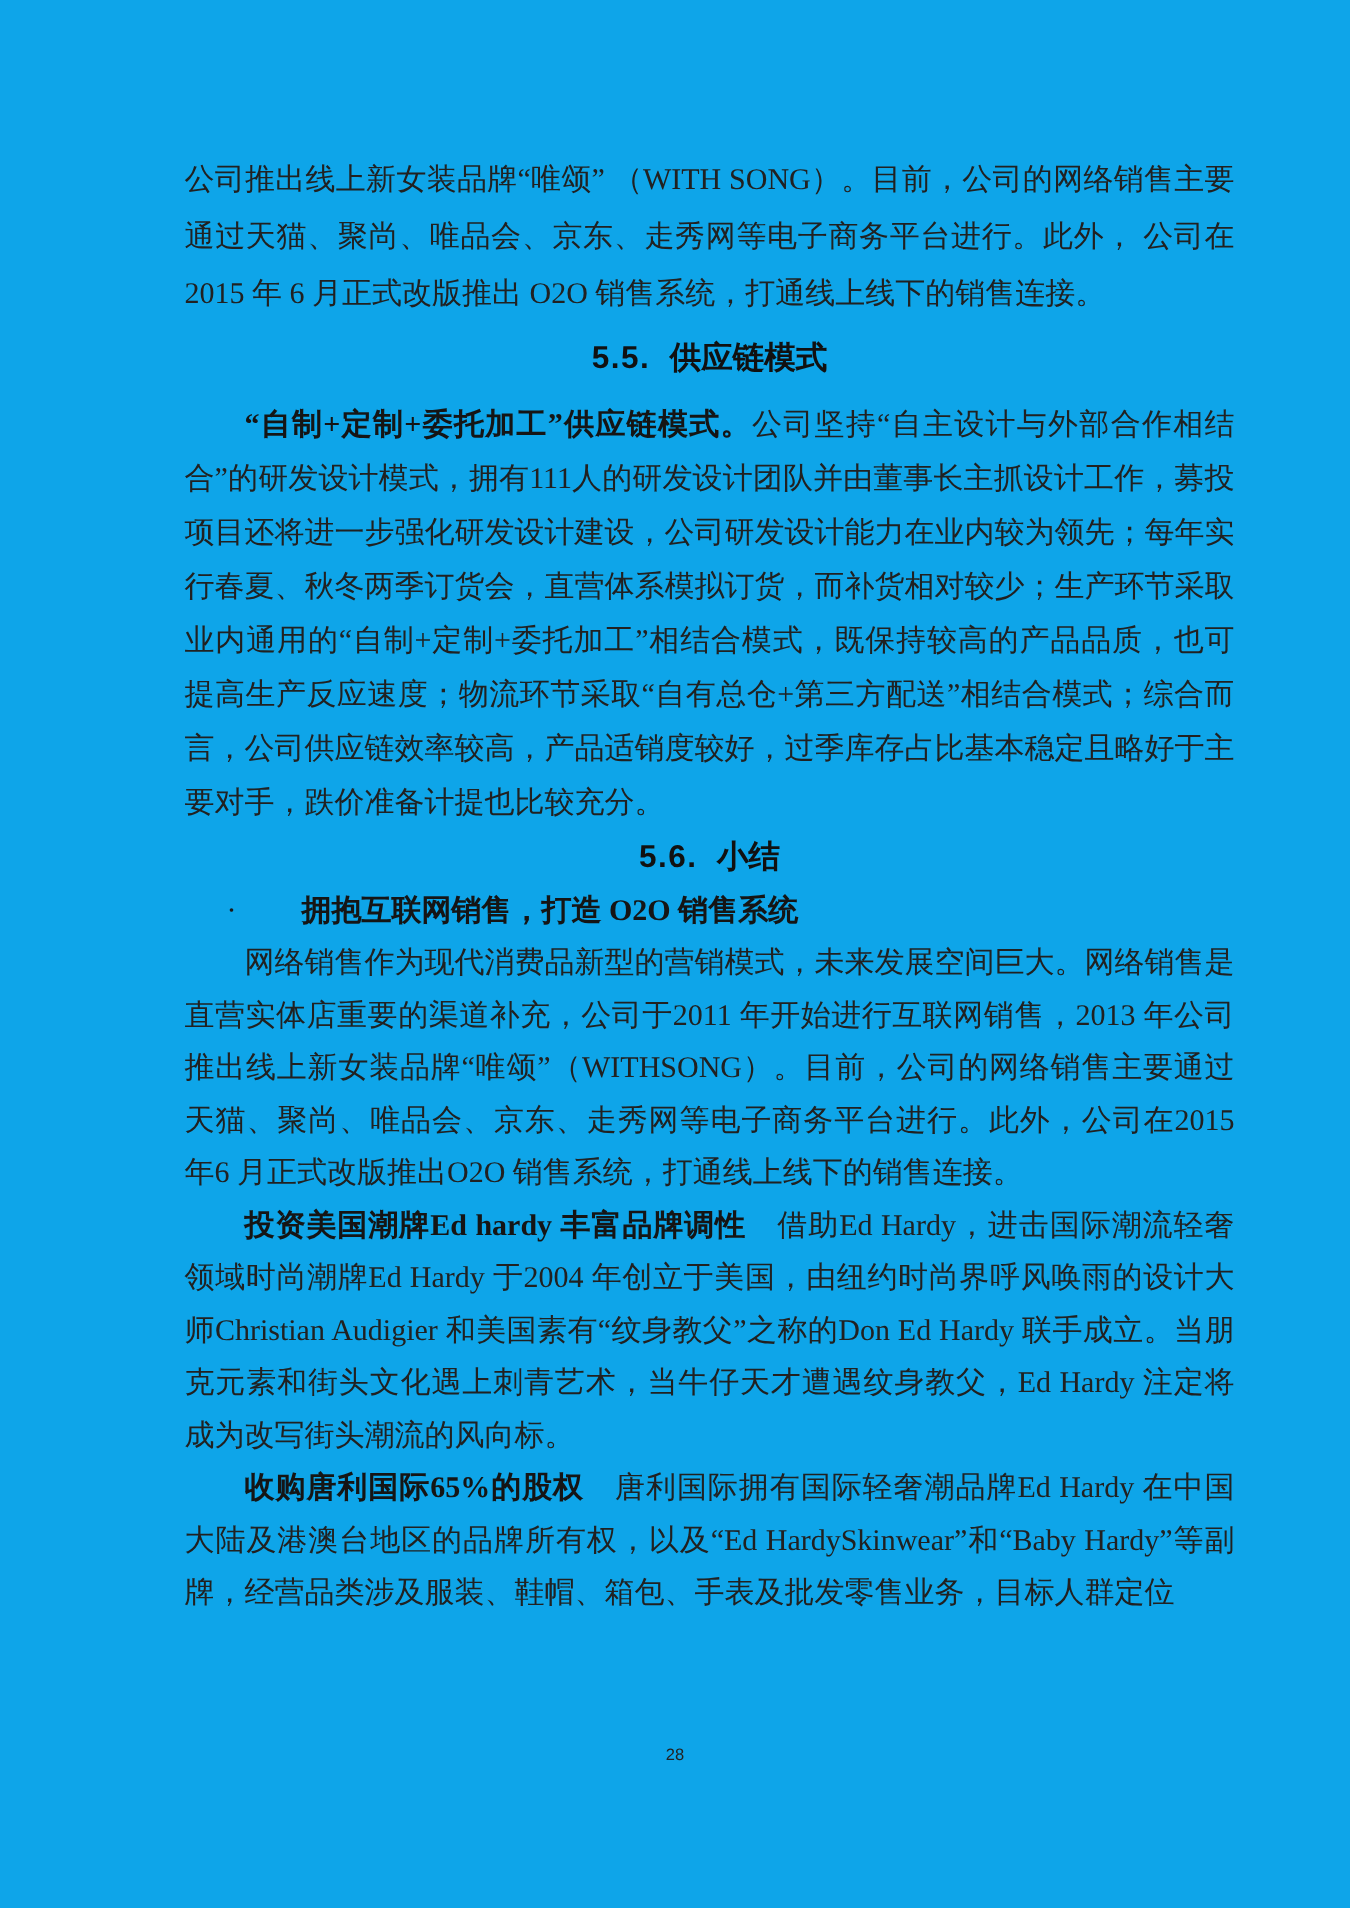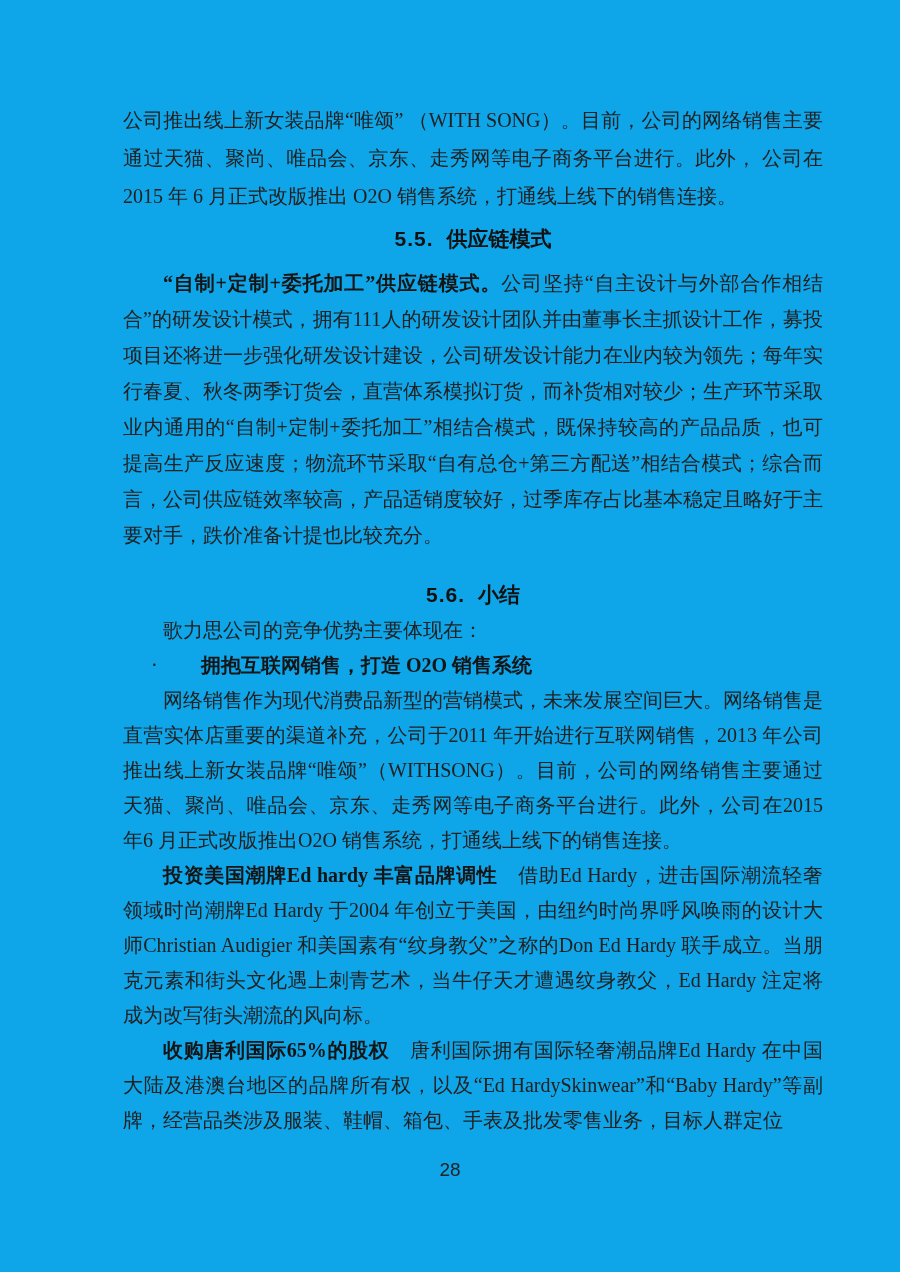--- a/index.html
+++ b/index.html
@@ -35,7 +35,7 @@
     margin: 6px 0 8px 0;
     text-align: center;
   }
-  h2.heading-56 { margin: 24px 0 0 0; }
+  h2.heading-56 { margin: 1px 0 0 0; }
   h2 .hnum { margin-right: 13px; letter-spacing: 1px; }
 
   .bullet {

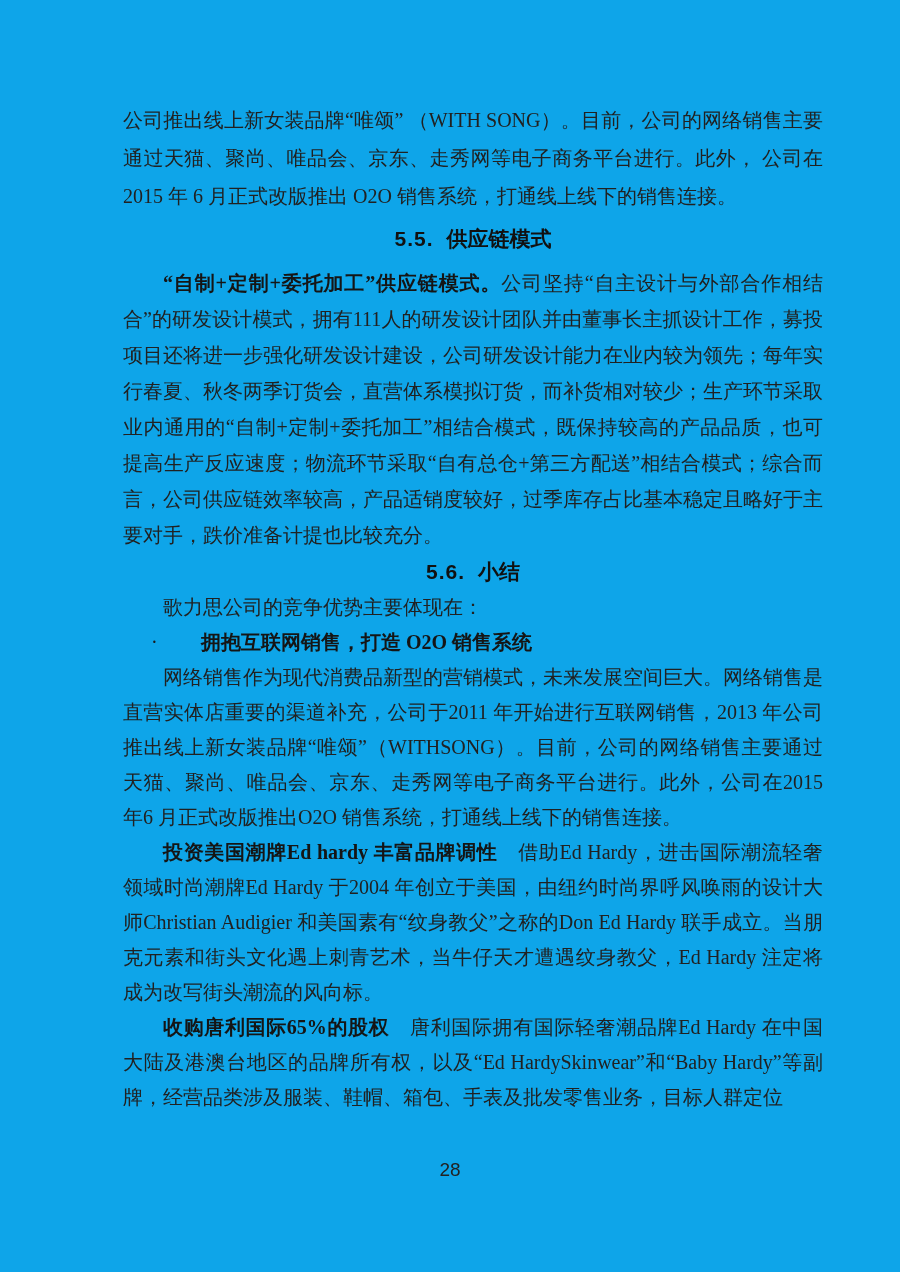--- a/index.html
+++ b/index.html
@@ -78,7 +78,6 @@
     <span class="hnum">5.6.</span><span>小结</span>
   </h2>
 
-  <p class="lh35 indent">歌力思公司的竞争优势主要体现在：</p>
 
   <p class="lh35 bullet"><span class="dot">·</span><b>拥抱互联网销售，打造 O2O 销售系统</b></p>
 

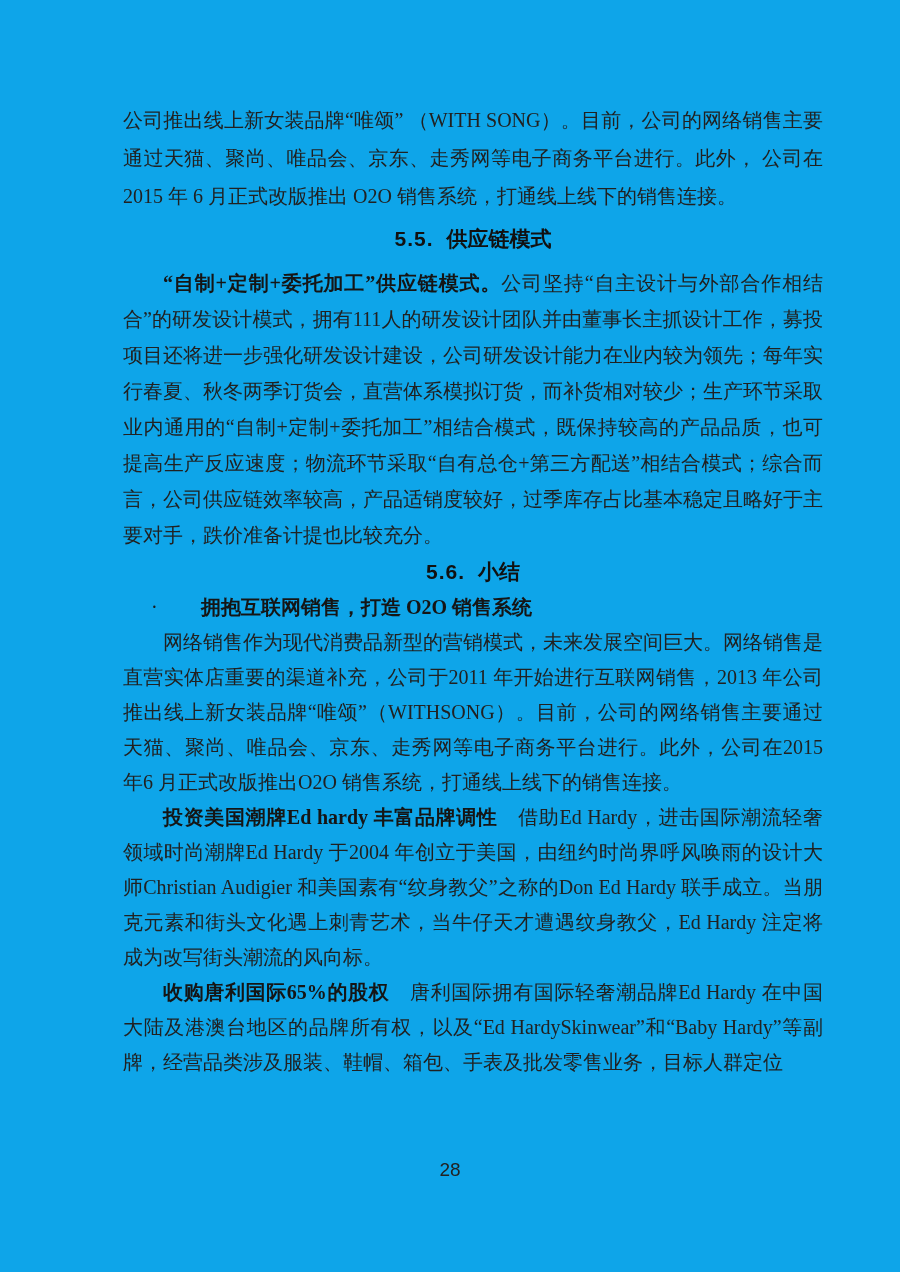--- a/index.html
+++ b/index.html
@@ -56,7 +56,7 @@
     width: 900px;
     text-align: center;
     font-family: "Liberation Sans", "DejaVu Sans", sans-serif;
-    font-size: 19px;
+    font-size: 11px;
     line-height: 36px;
     color: #222222;
   }

